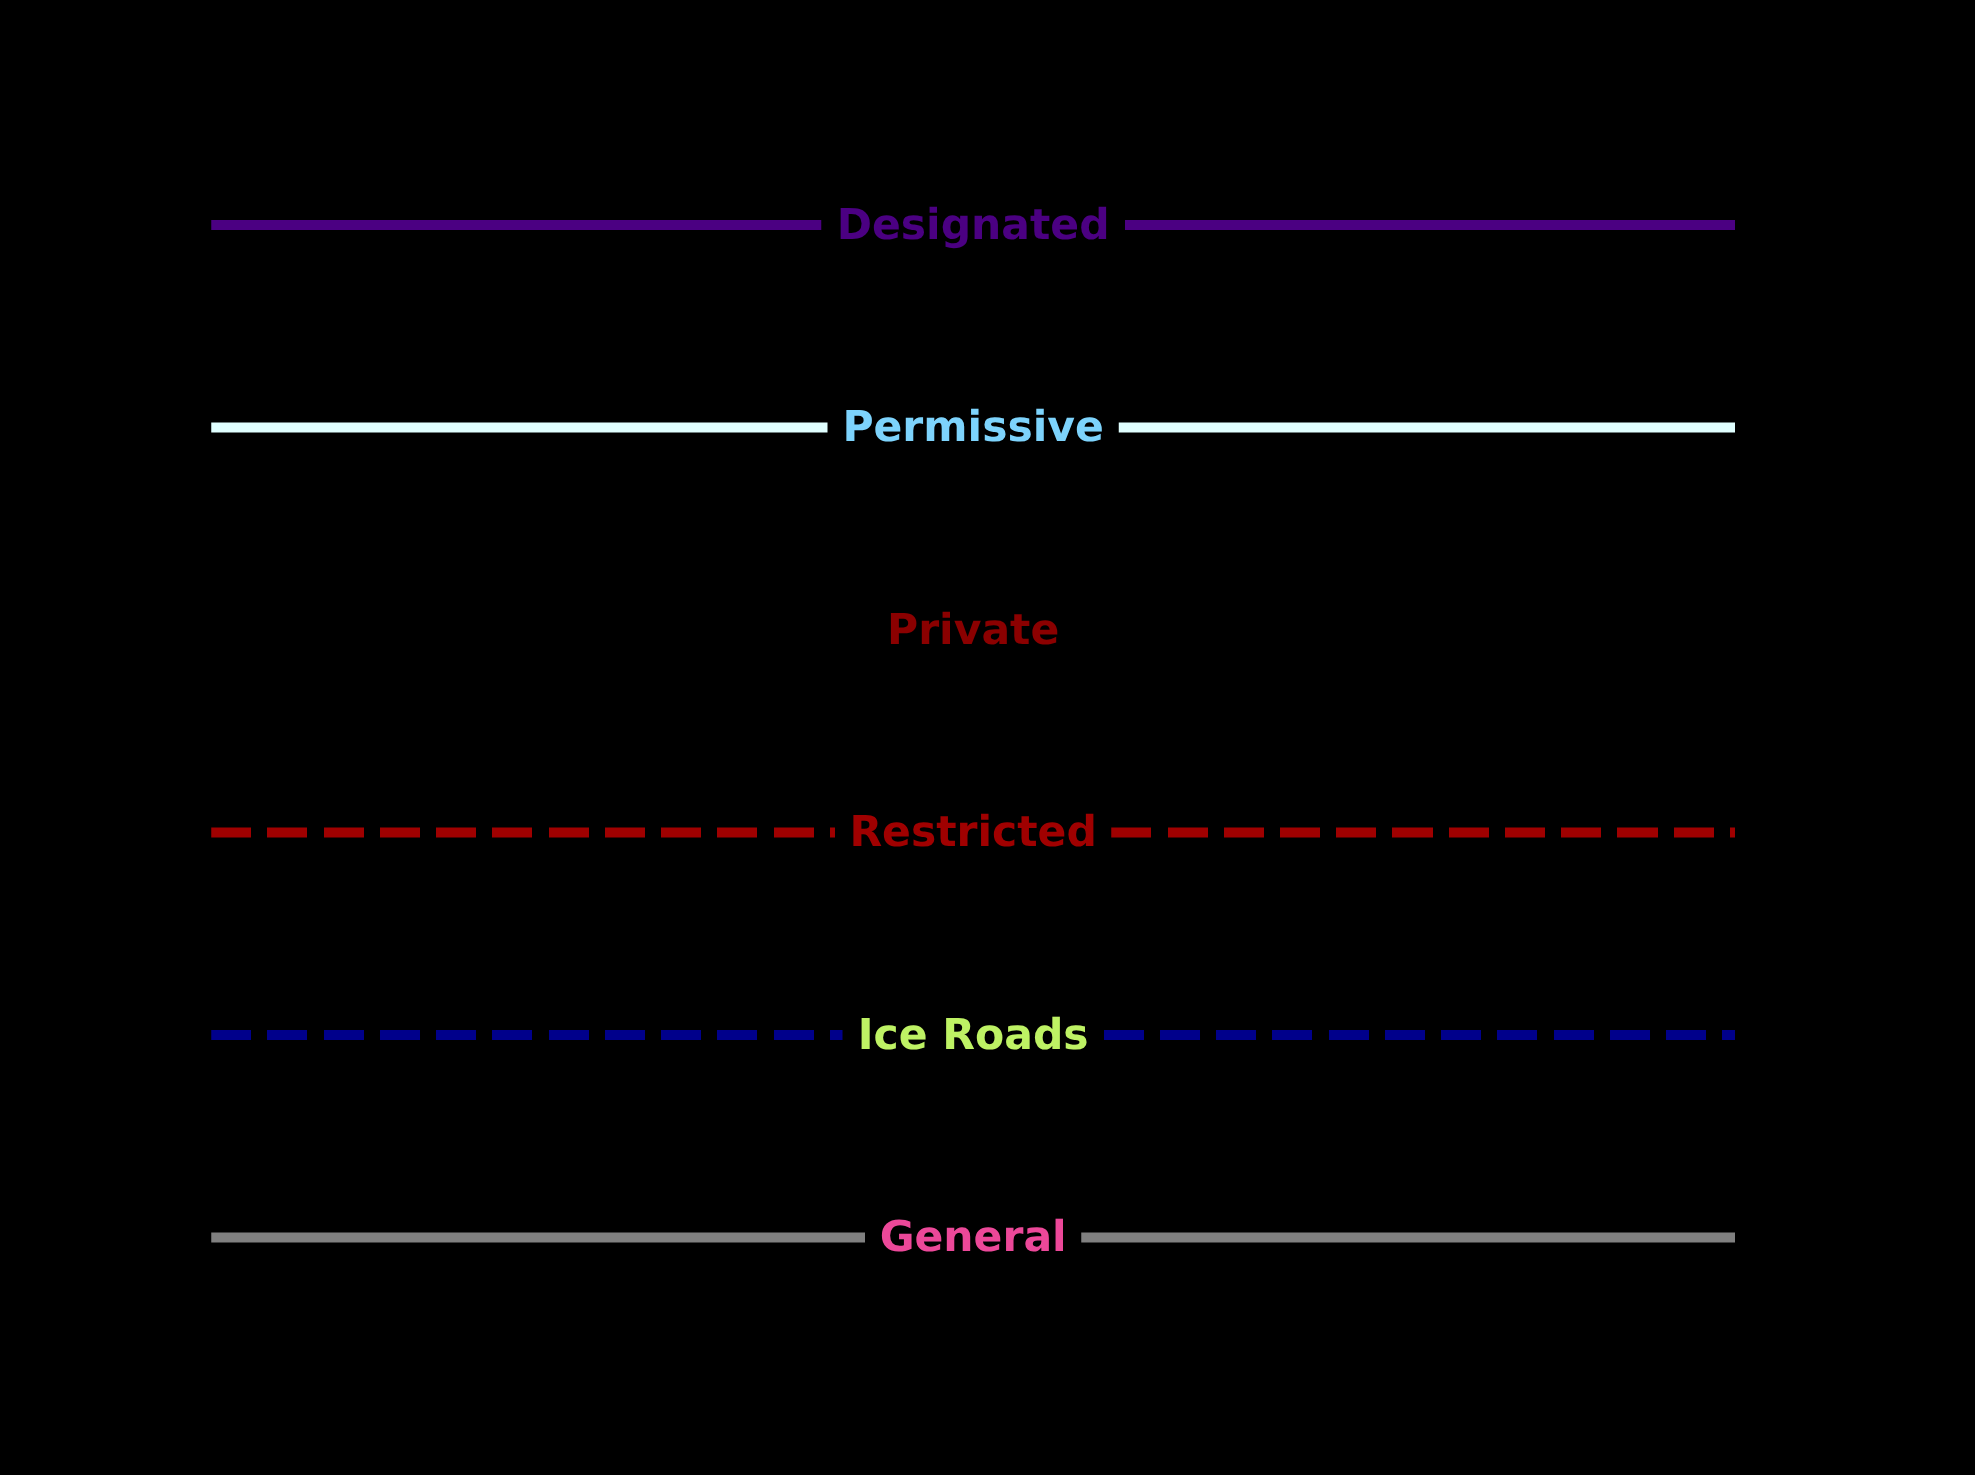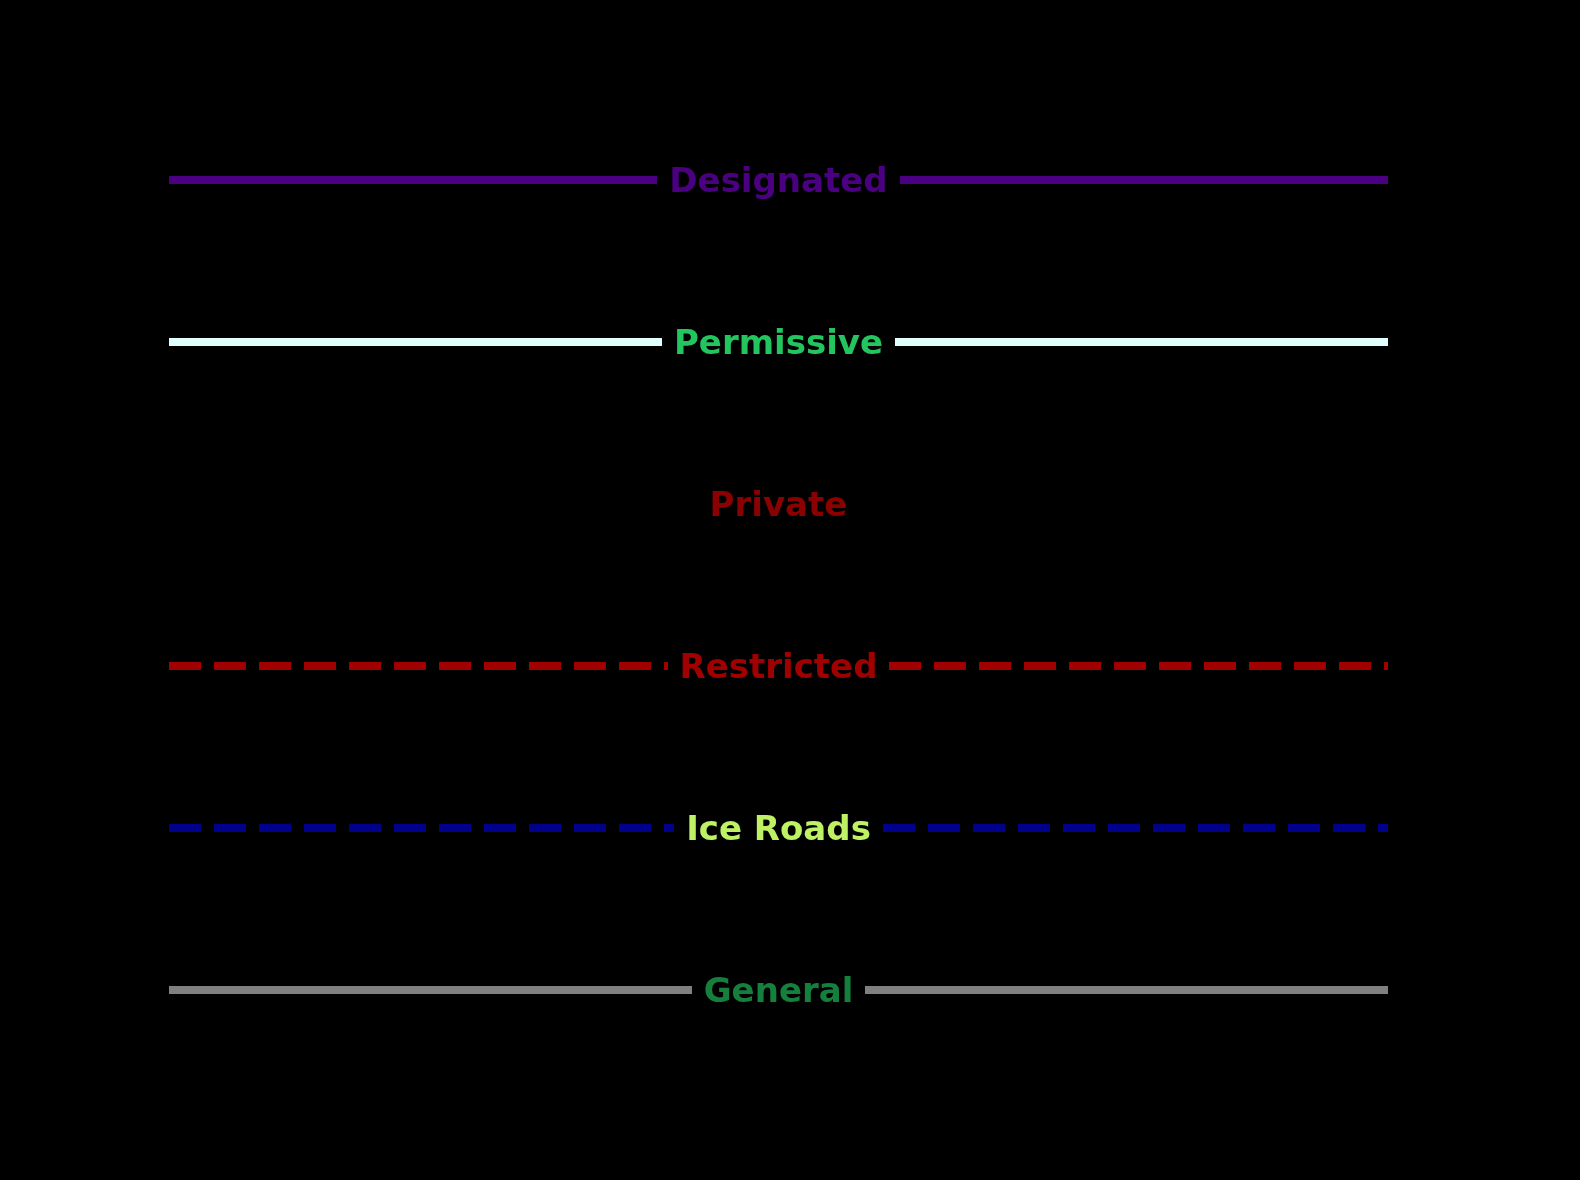--- a/index.html
+++ b/index.html
@@ -55,7 +55,7 @@
 
   <div class="row" data-item="1">
     <div class="seg" style="background: rgb(224, 255, 255);"></div>
-    <div class="label" style="color: #22c55e;">Permissive</div>
+    <div class="label" style="color: #7dd3fc;">Permissive</div>
     <div class="seg" style="background: rgb(224, 255, 255);"></div>
   </div>
 

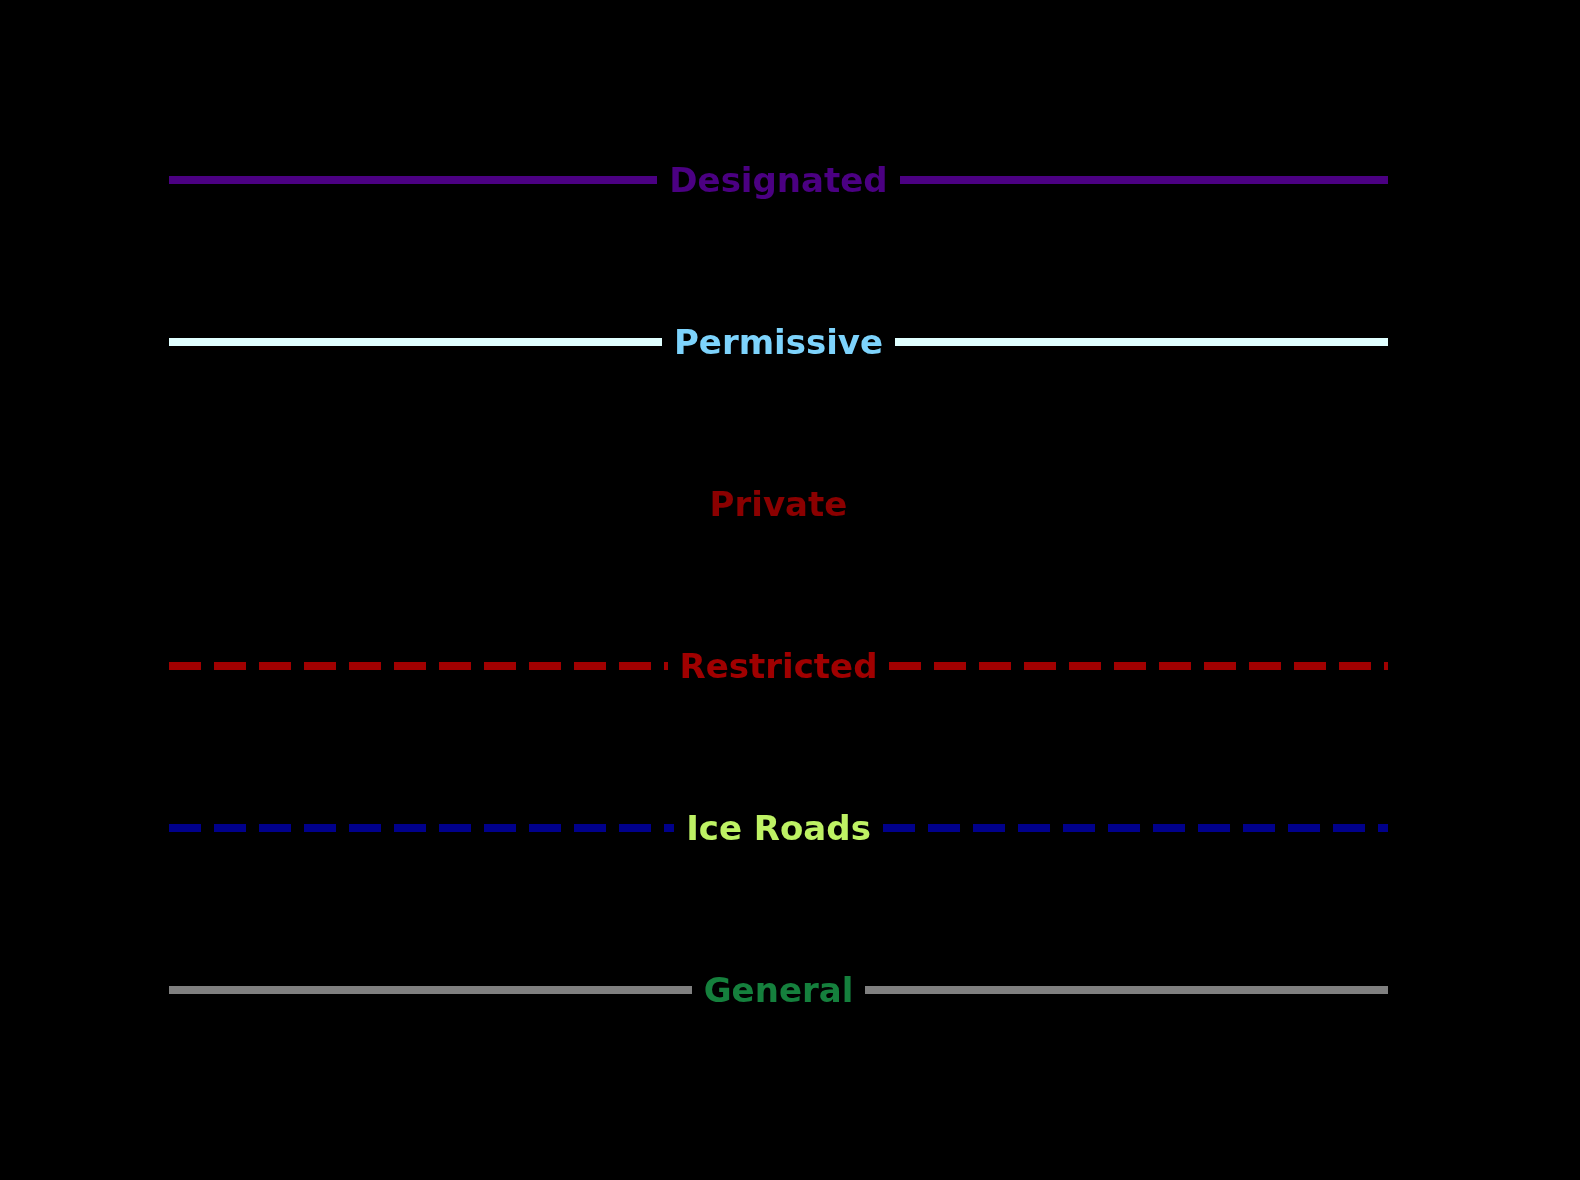--- a/index.html
+++ b/index.html
@@ -79,7 +79,7 @@
 
   <div class="row" data-item="5">
     <div class="seg" style="background: rgb(128, 128, 128);"></div>
-    <div class="label" style="color: #15803d;">General</div>
+    <div class="label" style="color: #ec4899;">General</div>
     <div class="seg" style="background: rgb(128, 128, 128);"></div>
   </div>
 

